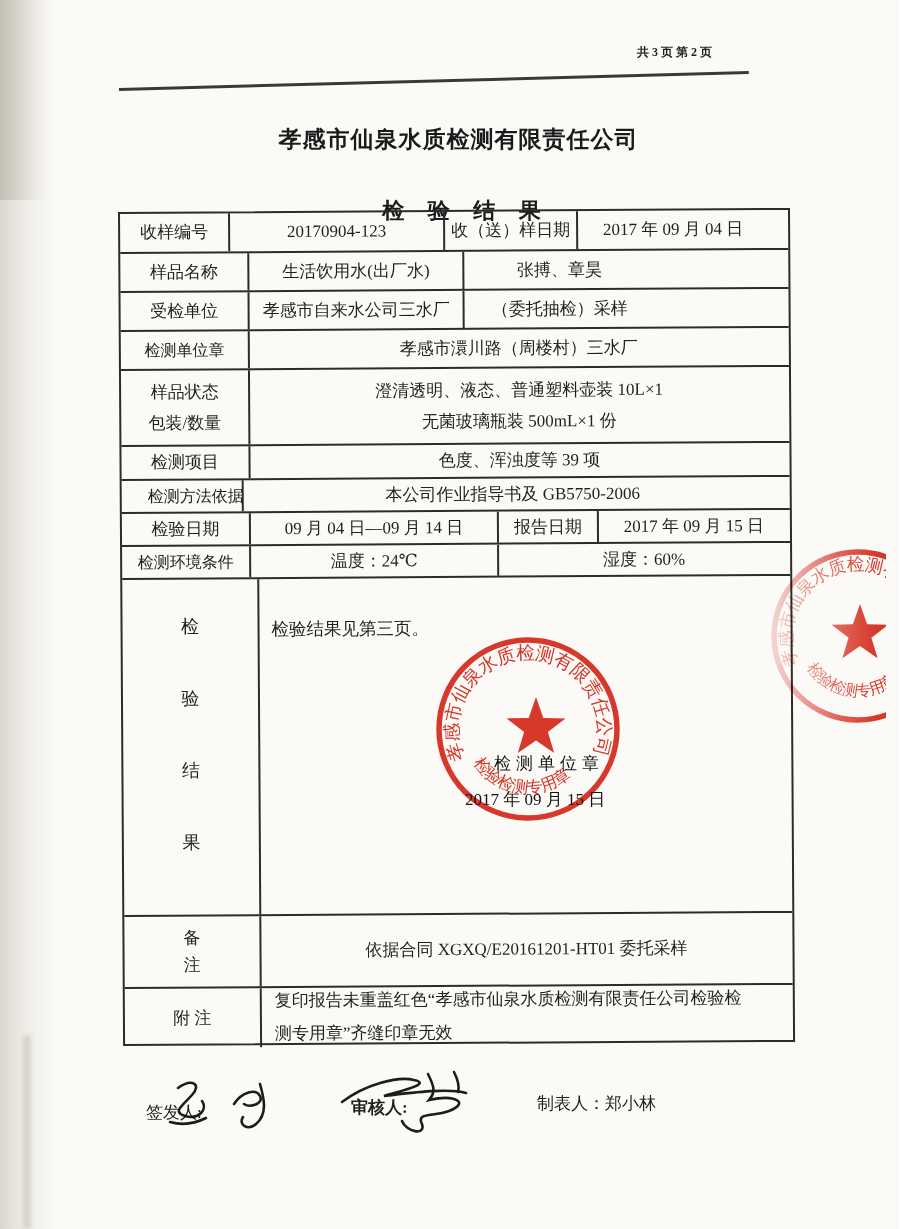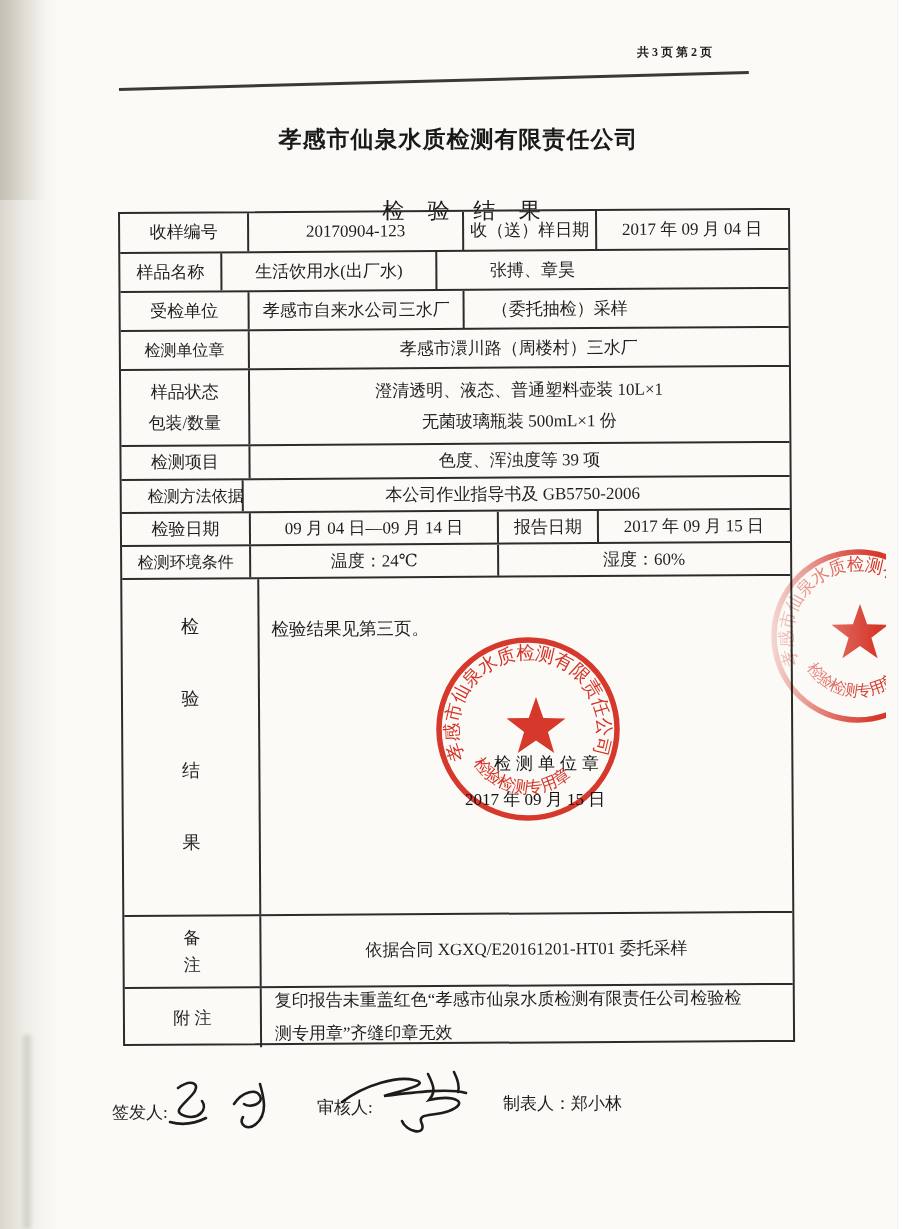--- a/index.html
+++ b/index.html
@@ -36,7 +36,7 @@
     transform: rotate(-1.55deg); transform-origin: left center;
   }
   .company-title { left:0; right:0; top:124px; text-align:center; font-size:23px; font-weight:bold; letter-spacing:1px; white-space:nowrap; color:#1a1a1a; }
-  .doc-title { left:0; right:0; top:196px; text-align:center; font-size:22px; font-weight:normal; letter-spacing:9px; white-space:nowrap; color:#1a1a1a;margin-left:15px; }
+  .doc-title { left:0; right:0; top:196px; text-align:center; font-size:22px; font-weight:bold; letter-spacing:9px; white-space:nowrap; color:#1a1a1a;margin-left:15px; }
   
   .tbl {
     left:118px; top:212px; width:672px; height:834px;

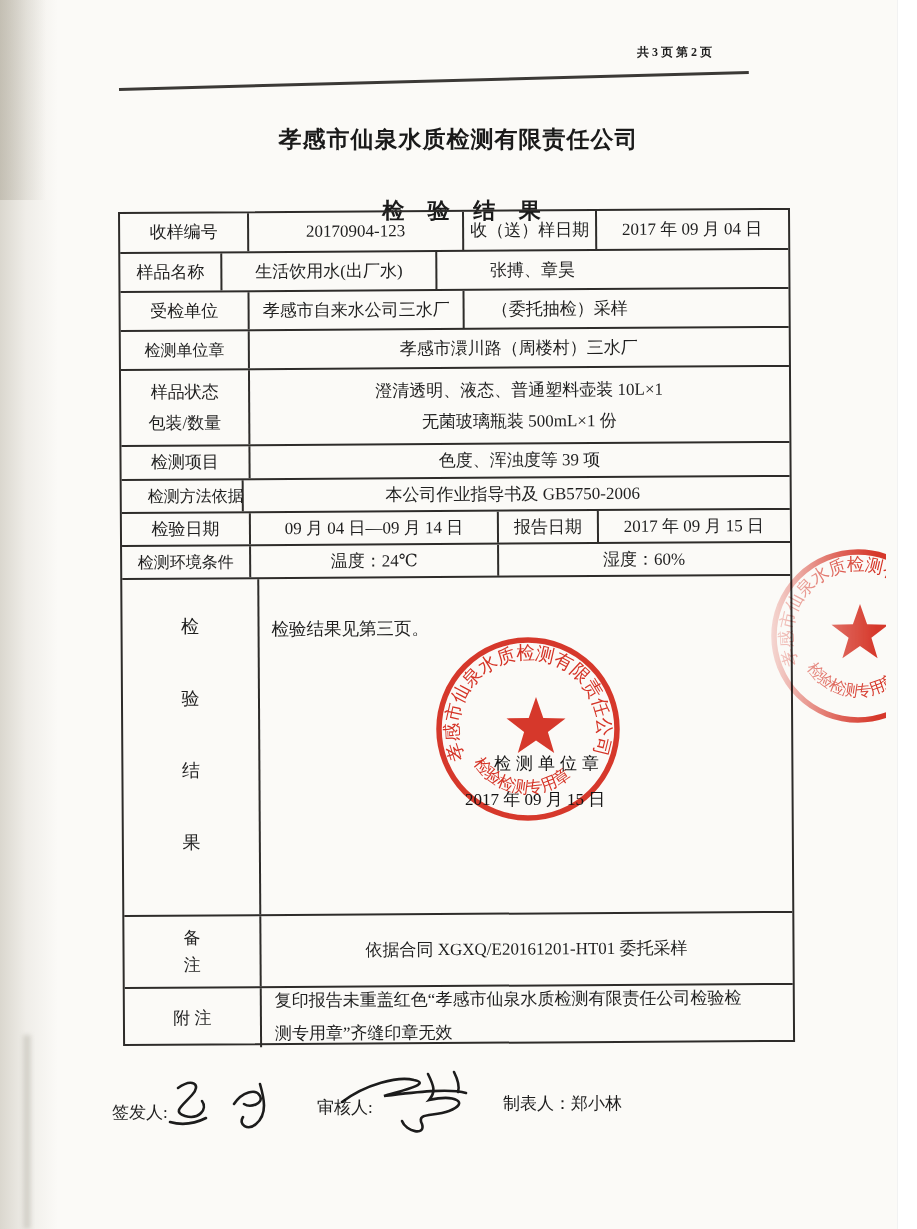--- a/index.html
+++ b/index.html
@@ -82,7 +82,7 @@
 <div class="abs tbl">
 
   <div class="row" style="height:38px;">
-    <div class="cell" style="width:127px;">收样编号</div>
+    <div class="cell" style="width:108px;">收样编号</div>
     <div class="cell" style="width:215px;">20170904-123</div>
     <div class="cell" style="width:133px;">收（送）样日期</div>
     <div class="cell" style="width:192px;">2017 年 09 月 04 日</div>

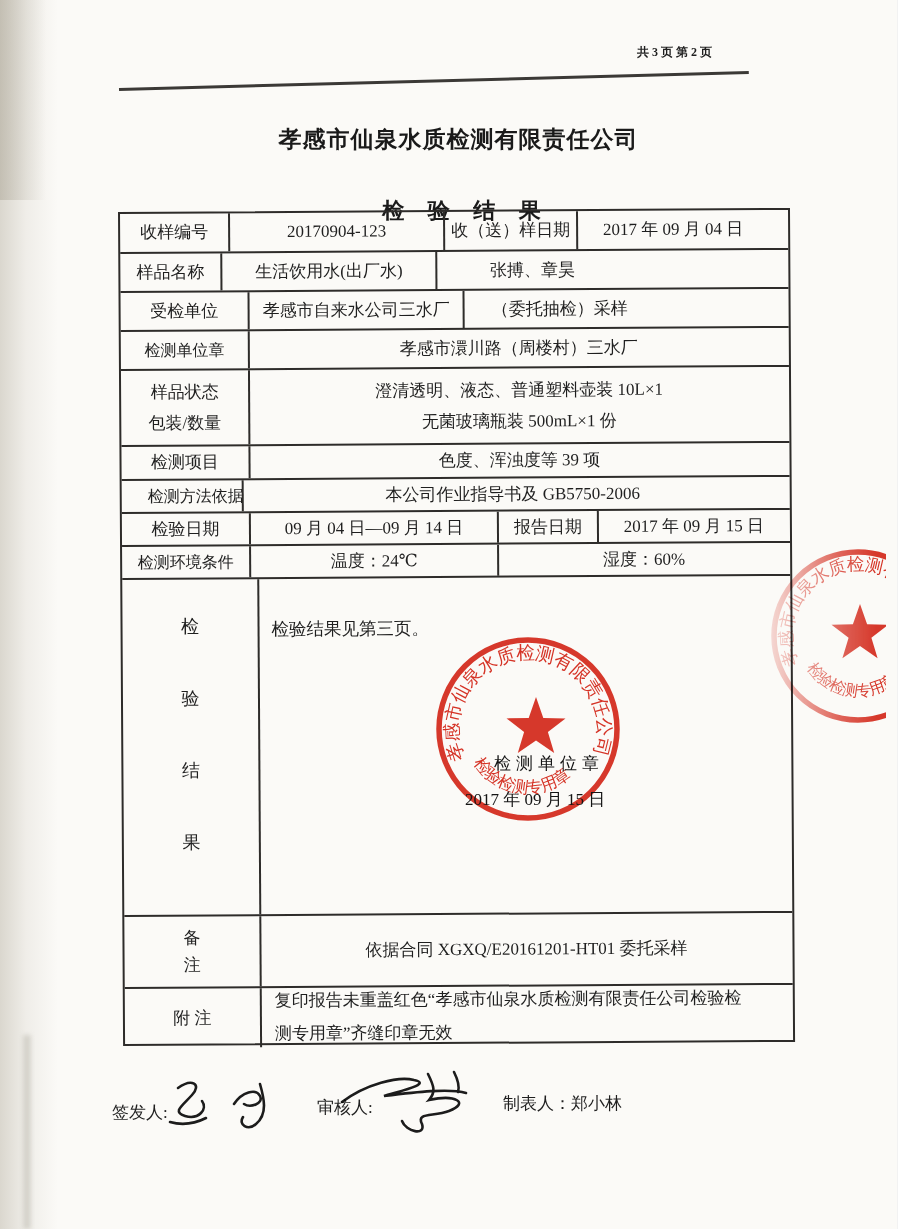--- a/index.html
+++ b/index.html
@@ -89,7 +89,7 @@
   </div>
 
   <div class="row" style="height:39px;">
-    <div class="cell" style="width:100px;">样品名称</div>
+    <div class="cell" style="width:127px;">样品名称</div>
     <div class="cell" style="width:215px;">生活饮用水(出厂水)</div>
     <div class="cell" style="width:192px;">张搏、章昊</div>
   </div>

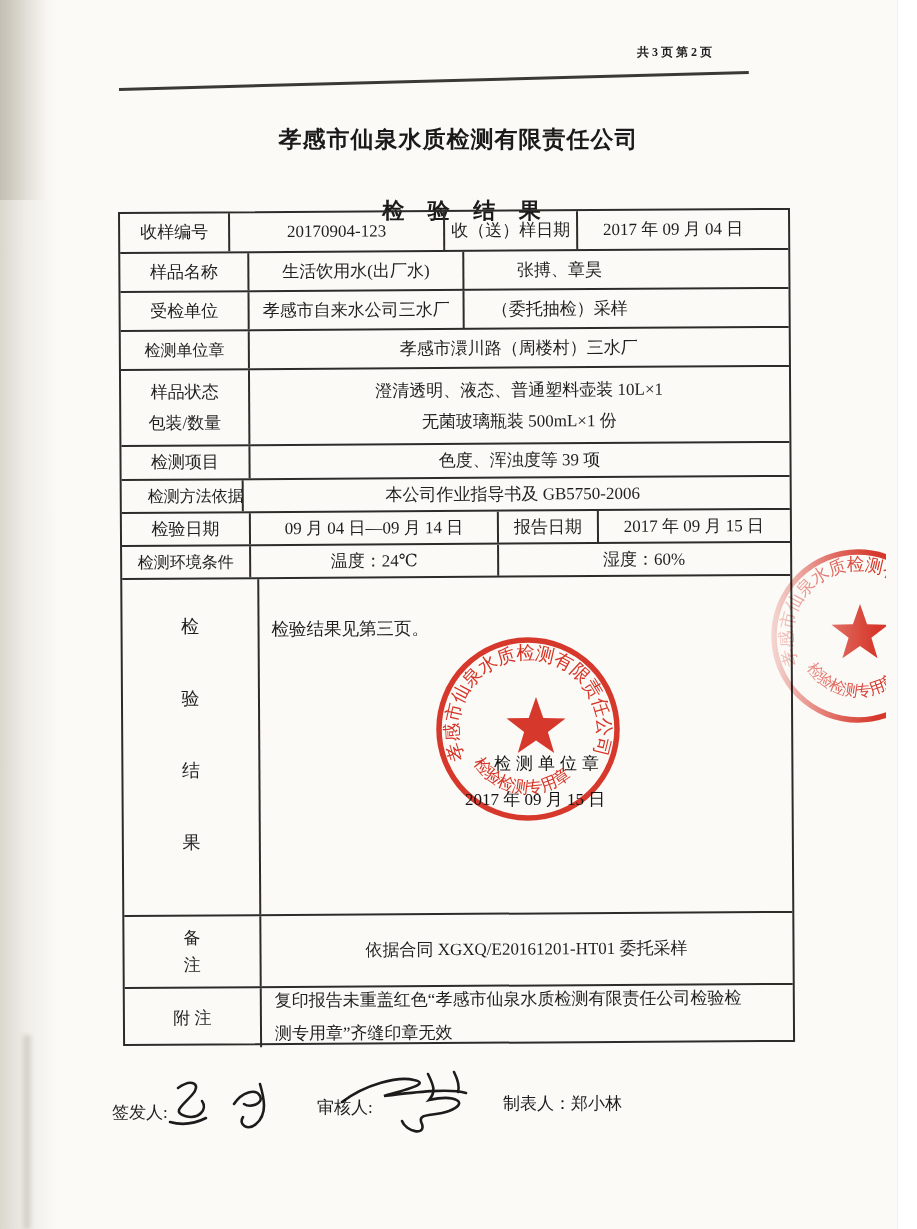--- a/index.html
+++ b/index.html
@@ -63,7 +63,7 @@
   .stamp-date { left:465px; top:788px; font-size:17px; color:#141414; white-space:nowrap; z-index:3; }
   .edge-stamp-clip { left:768px; top:548px; width:118px; height:180px; overflow:hidden; mix-blend-mode:multiply; }
   
-  .foot-label { font-size:17px; white-space:nowrap; }
+  .foot-label { font-size:17px; white-space:nowrap;margin-left:34px; }
   .sig { mix-blend-mode:multiply; }
 </style>
 </head>

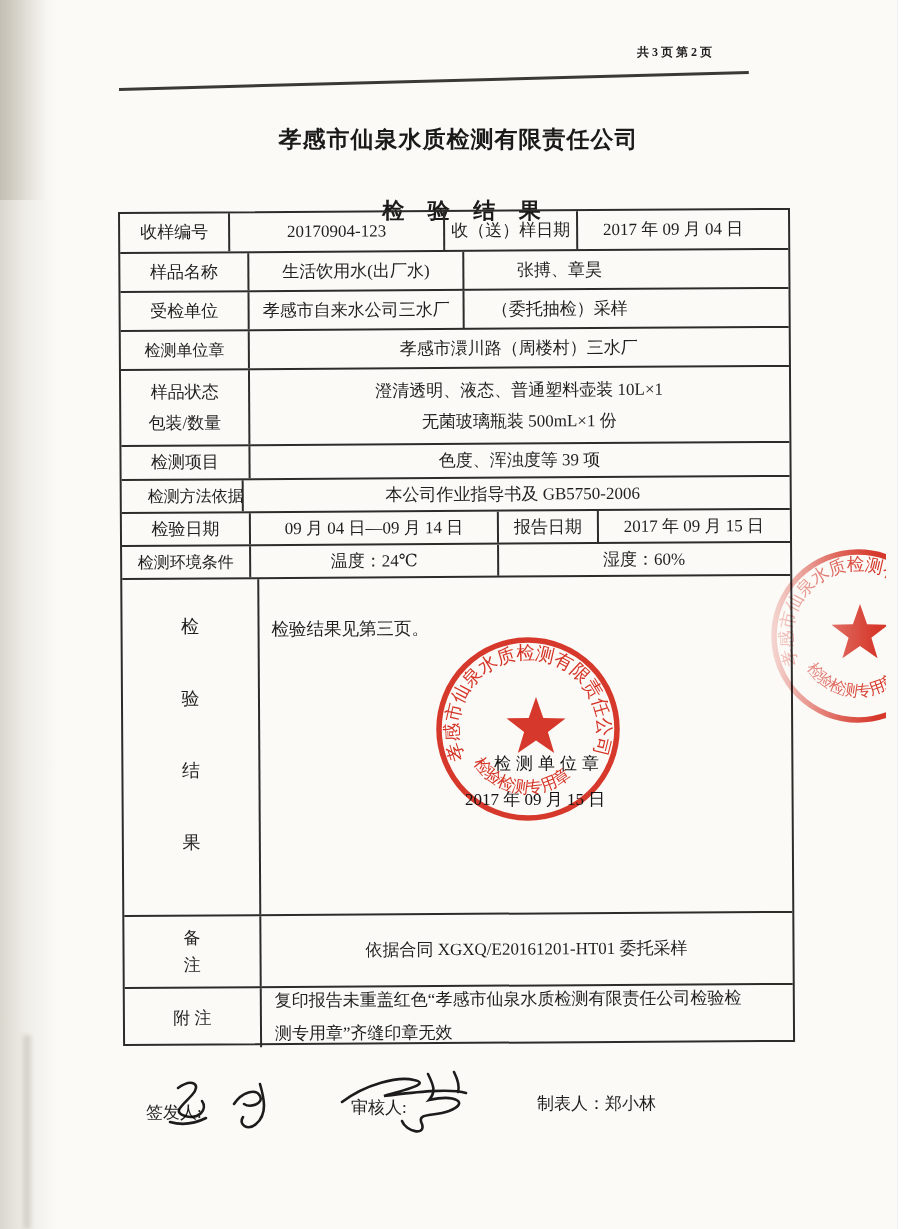--- a/index.html
+++ b/index.html
@@ -223,7 +223,7 @@
   </g>
 </svg>
 
-<div class="abs foot-label" style="left:317px; top:1096px;">审核人:</div>
+<div class="abs foot-label" style="left:317px; top:1096px;font-weight:bold;">审核人:</div>
 <svg class="abs sig" style="left:336px; top:1066px;" width="152" height="72" viewBox="0 0 152 72">
   <g fill="none" stroke="#1c1c1c" stroke-width="2.6" stroke-linecap="round">
     <path d="M6,36 C30,18 62,10 78,14 C98,18 60,26 48,30 C80,26 114,22 130,27"></path>

